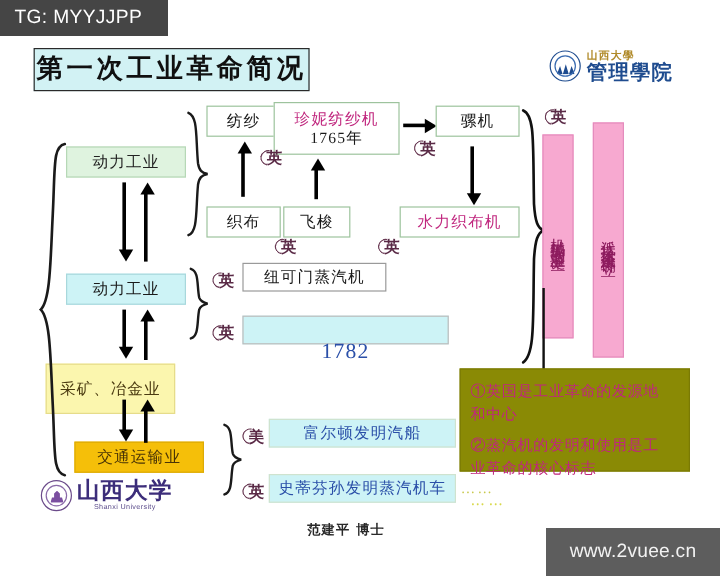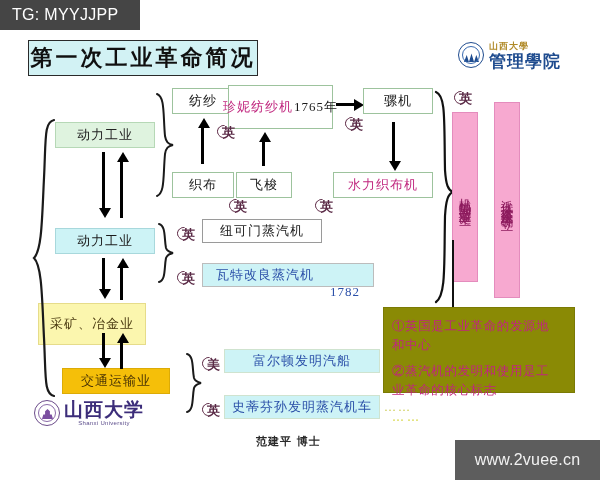--- a/index.html
+++ b/index.html
@@ -198,7 +198,7 @@
   <div class="arw-head head-up" style="left:198px;top:118px;"></div>
 
   <div class="node bx" style="left:228px;top:85px;width:105px;height:44px;border:1px solid #9dc39d;background:#fff;
-       flex-direction:row;gap:1px;">
+       flex-direction:column;gap:1px;">
     <span class="magenta" style="font-size:13px;letter-spacing:1px;">珍妮纺纱机</span>
     <span style="font-size:13px;color:#1a1a1a;">1765年</span>
   </div>

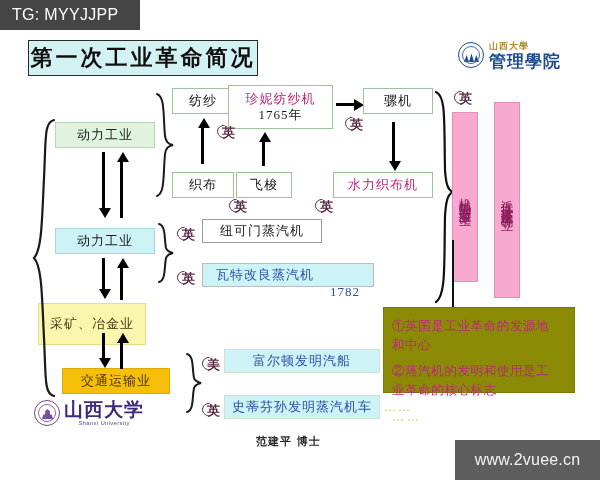--- a/index.html
+++ b/index.html
@@ -235,7 +235,6 @@
 
   <div class="cmark" style="left:182px;top:272px;">英</div>
   <div class="node bx bx-cyan2" style="left:202px;top:263px;width:172px;height:24px;gap:16px;">
-    <span class="blueink" style="font-size:13px;letter-spacing:1px;">瓦特改良蒸汽机</span>
     <span class="blueink" style="font-size:13px;font-family:'Liberation Serif',serif;margin-top:35px;">1782</span>
   </div>
 

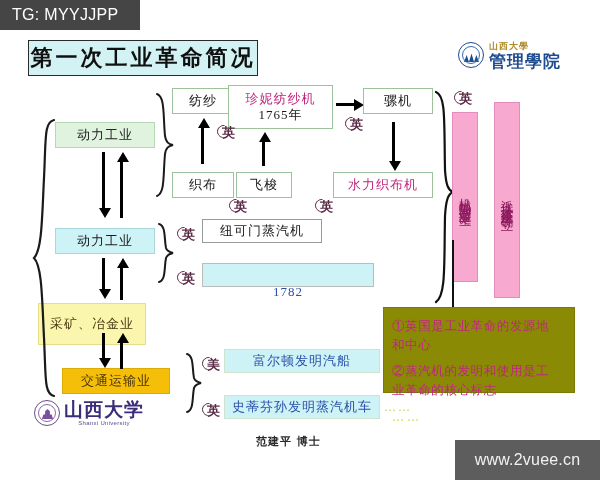--- a/index.html
+++ b/index.html
@@ -235,7 +235,7 @@
 
   <div class="cmark" style="left:182px;top:272px;">英</div>
   <div class="node bx bx-cyan2" style="left:202px;top:263px;width:172px;height:24px;gap:16px;">
-    <span class="blueink" style="font-size:13px;font-family:'Liberation Serif',serif;margin-top:35px;">1782</span>
+    <span class="blueink" style="font-size:18px;font-family:'Liberation Serif',serif;margin-top:35px;">1782</span>
   </div>
 
   <div class="brace" style="left:185px;top:352px;">

